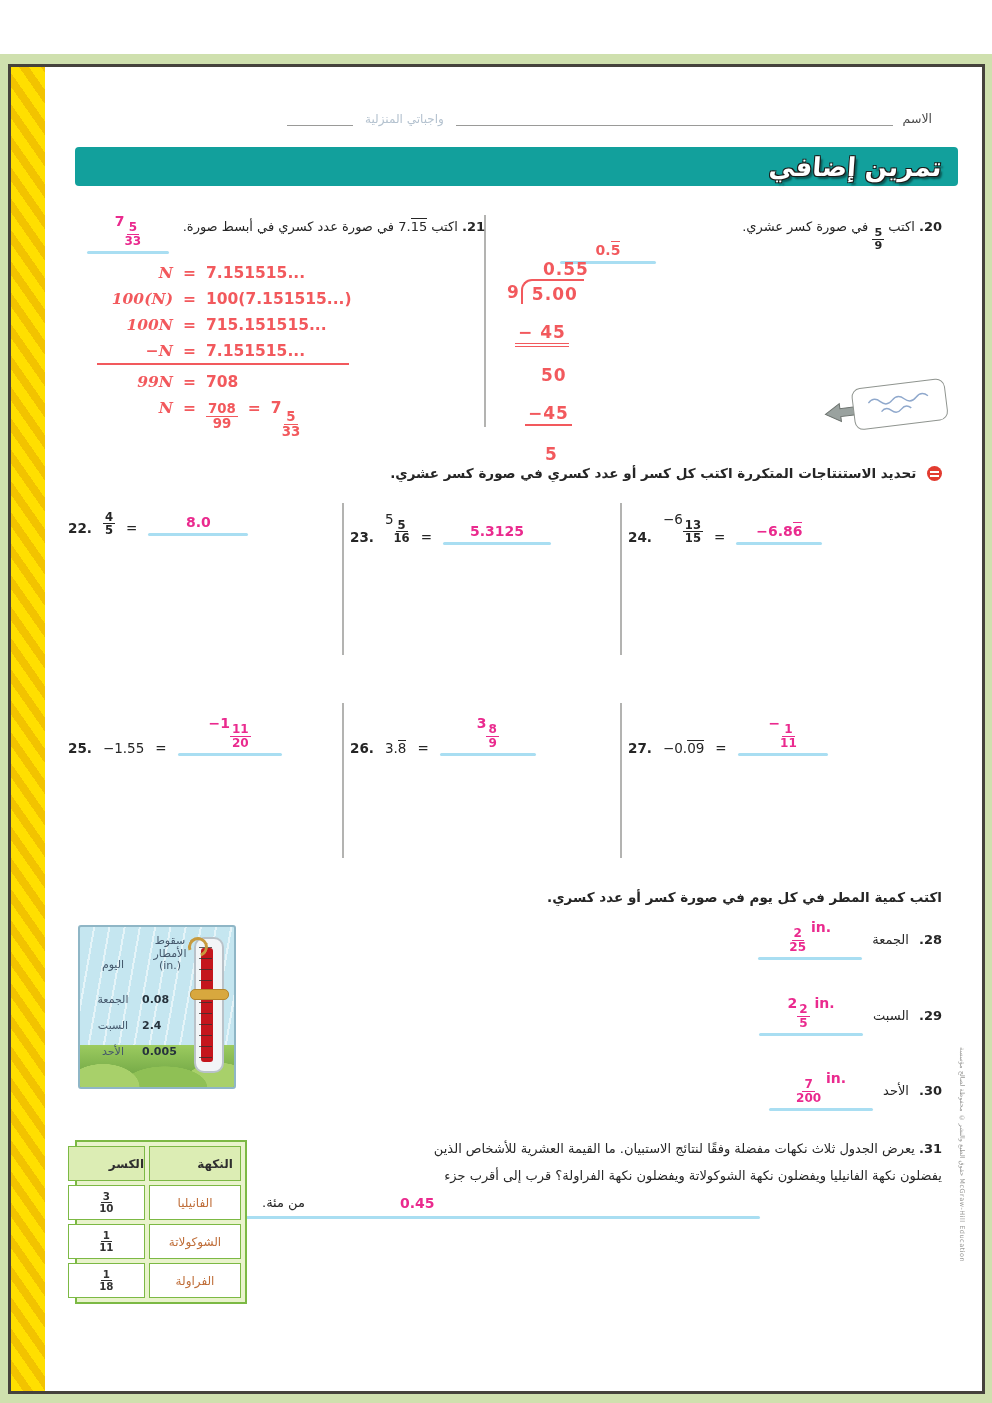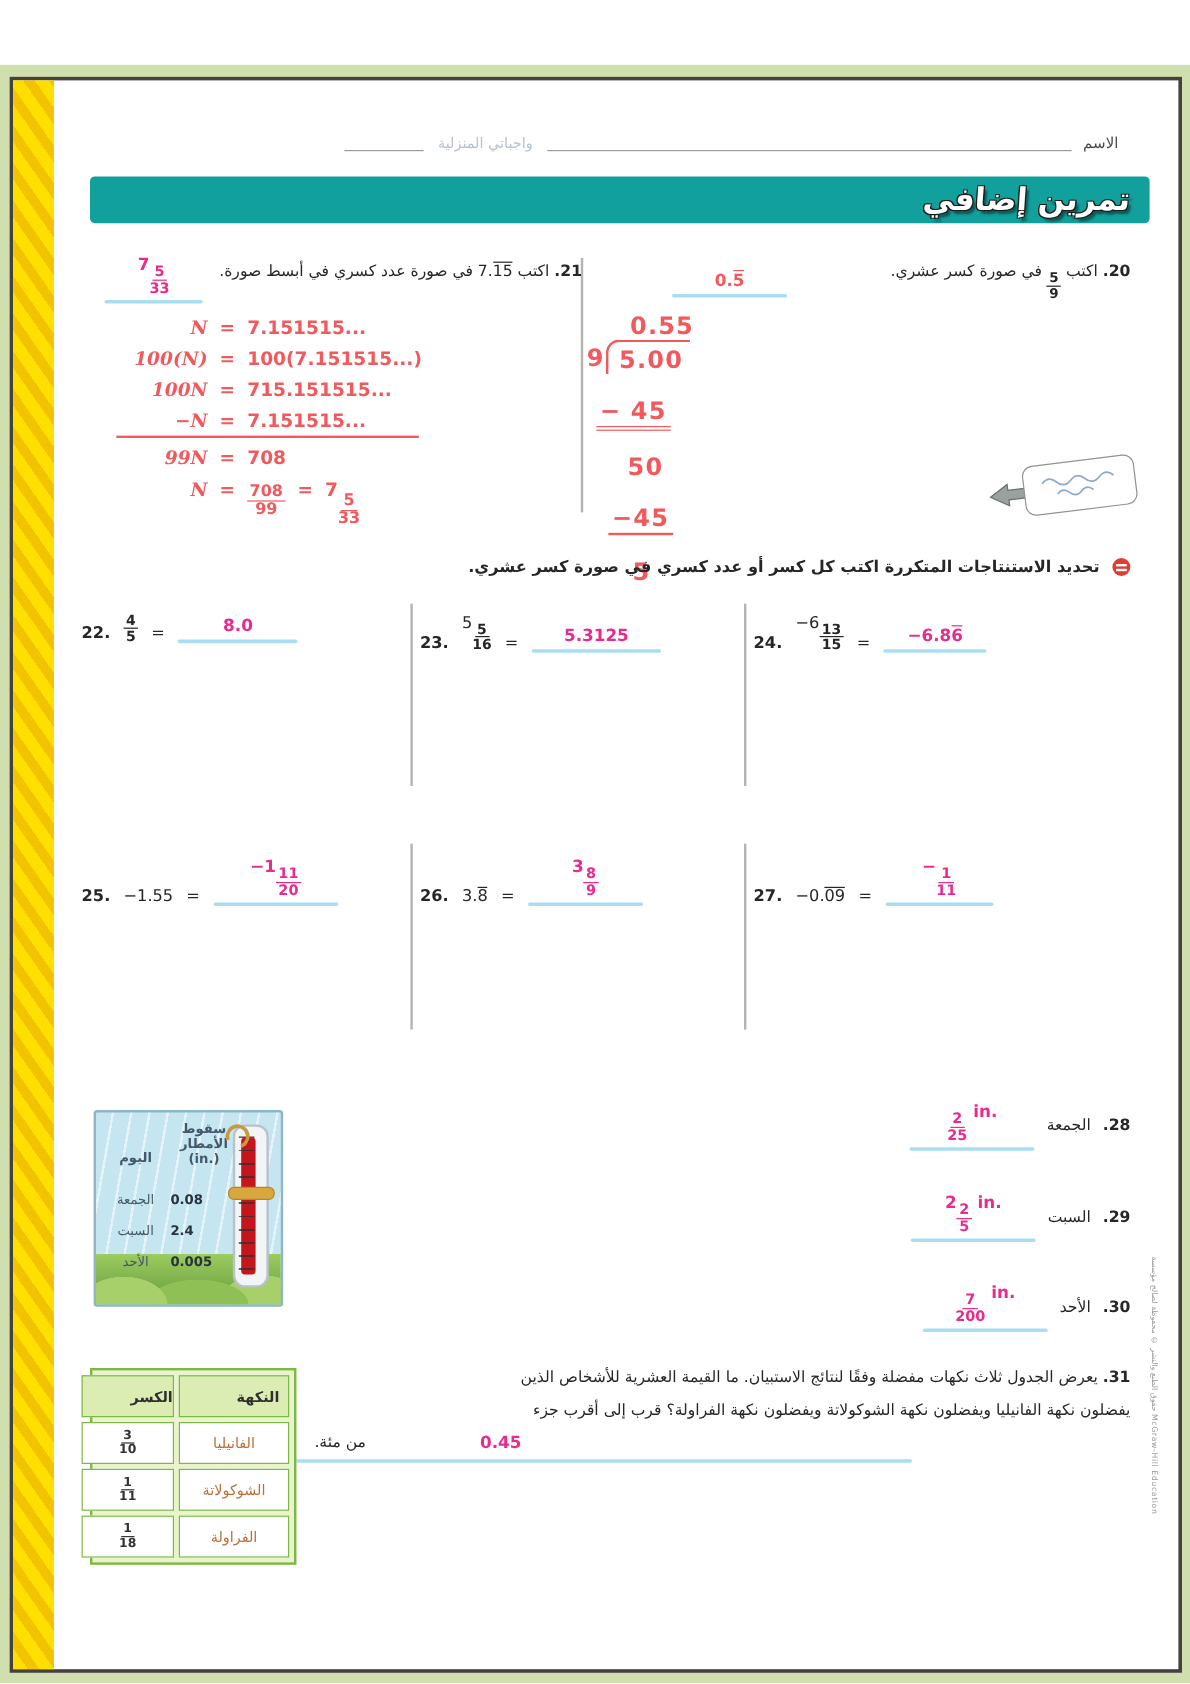--- a/index.html
+++ b/index.html
@@ -44,7 +44,7 @@
   .sec .rest{font-weight:bold;}
   
   .p20{position:absolute;right:40px;top:150px;width:430px;direction:rtl;}
-  .p20ans{position:absolute;left:549px;top:158px;}
+  .p20ans{position:absolute;left:549px;top:174px;}
   .longdiv{position:absolute;left:478px;top:192px;color:#f2595d;font-weight:bold;
            font-size:20px;width:130px;}
   .quot{margin-left:36px;letter-spacing:1px;}

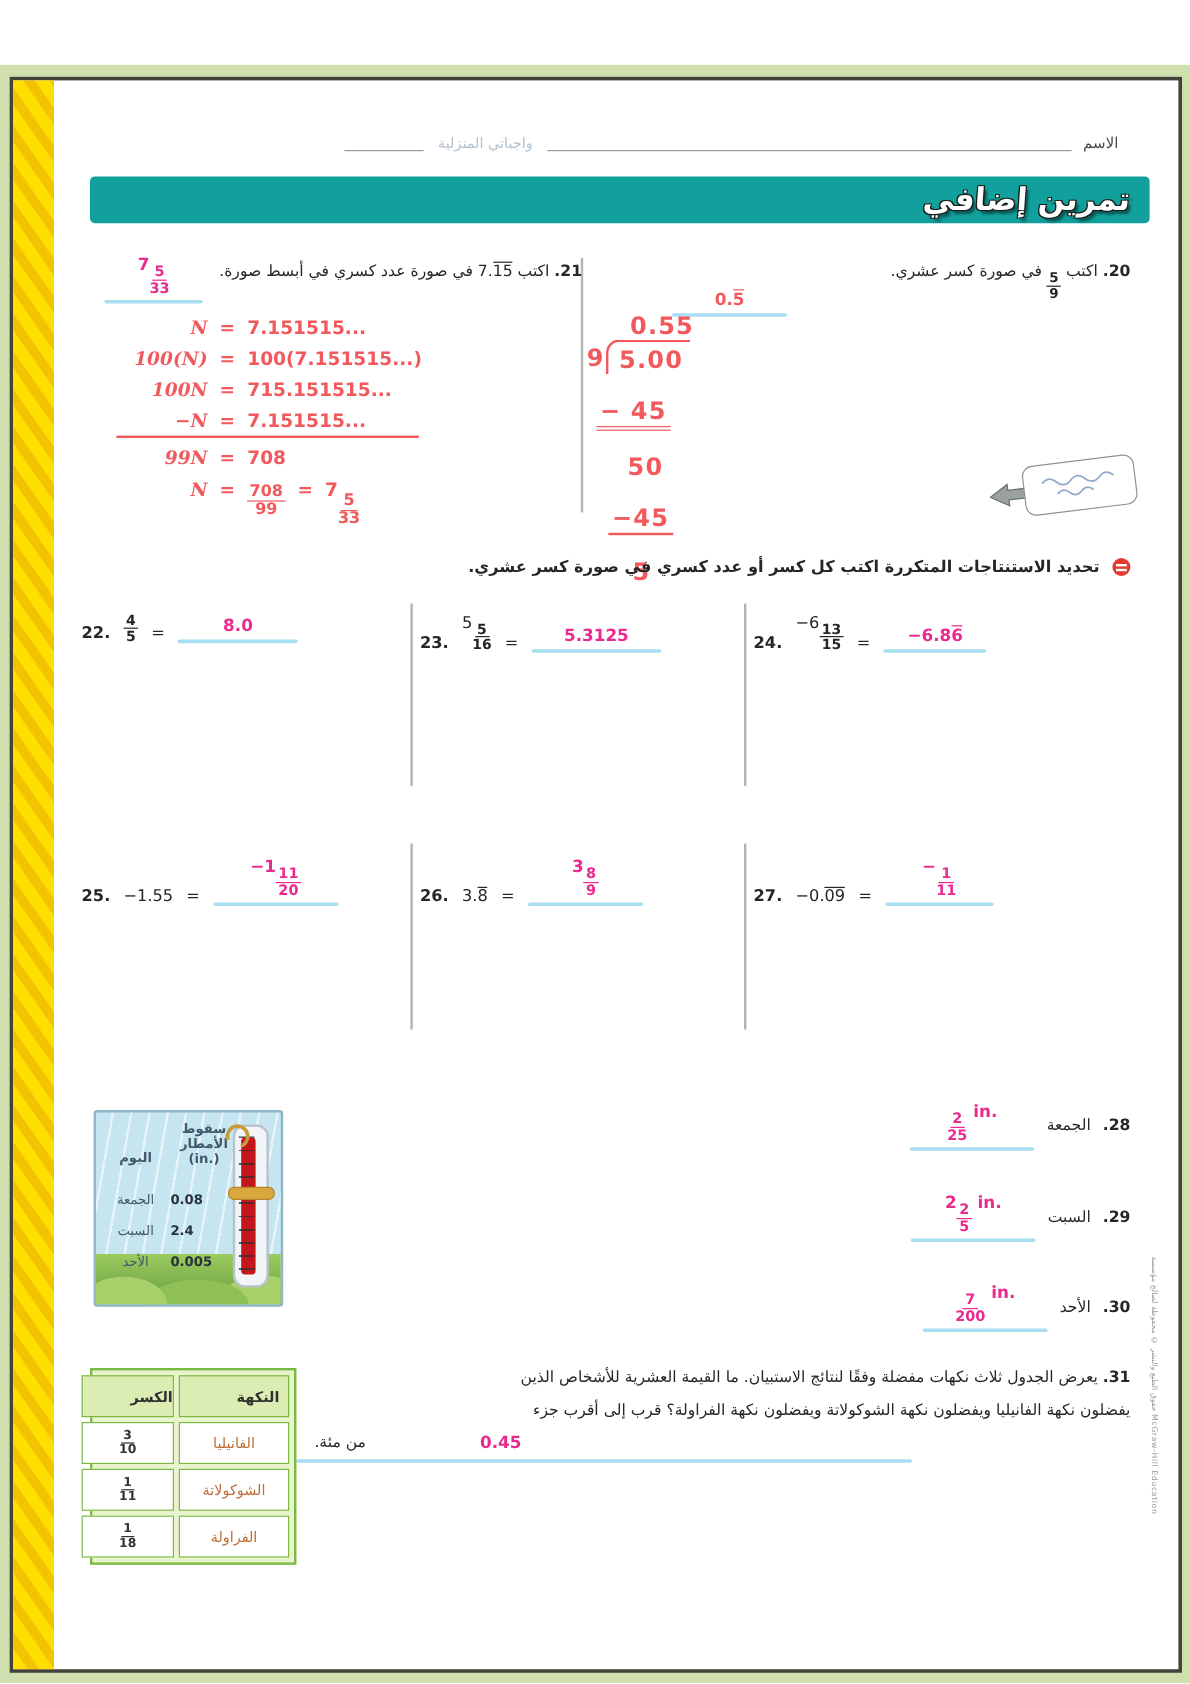--- a/index.html
+++ b/index.html
@@ -45,8 +45,8 @@
   
   .p20{position:absolute;right:40px;top:150px;width:430px;direction:rtl;}
   .p20ans{position:absolute;left:549px;top:174px;}
-  .longdiv{position:absolute;left:478px;top:192px;color:#f2595d;font-weight:bold;
-           font-size:20px;width:130px;}
+  .longdiv{position:absolute;left:496px;top:192px;color:#f2595d;font-weight:bold;
+           font-size:17px;width:130px;}
   .quot{margin-left:36px;letter-spacing:1px;}
   .divrow{display:flex;align-items:flex-start;}
   .divisor{padding:3px 2px 0 0;}

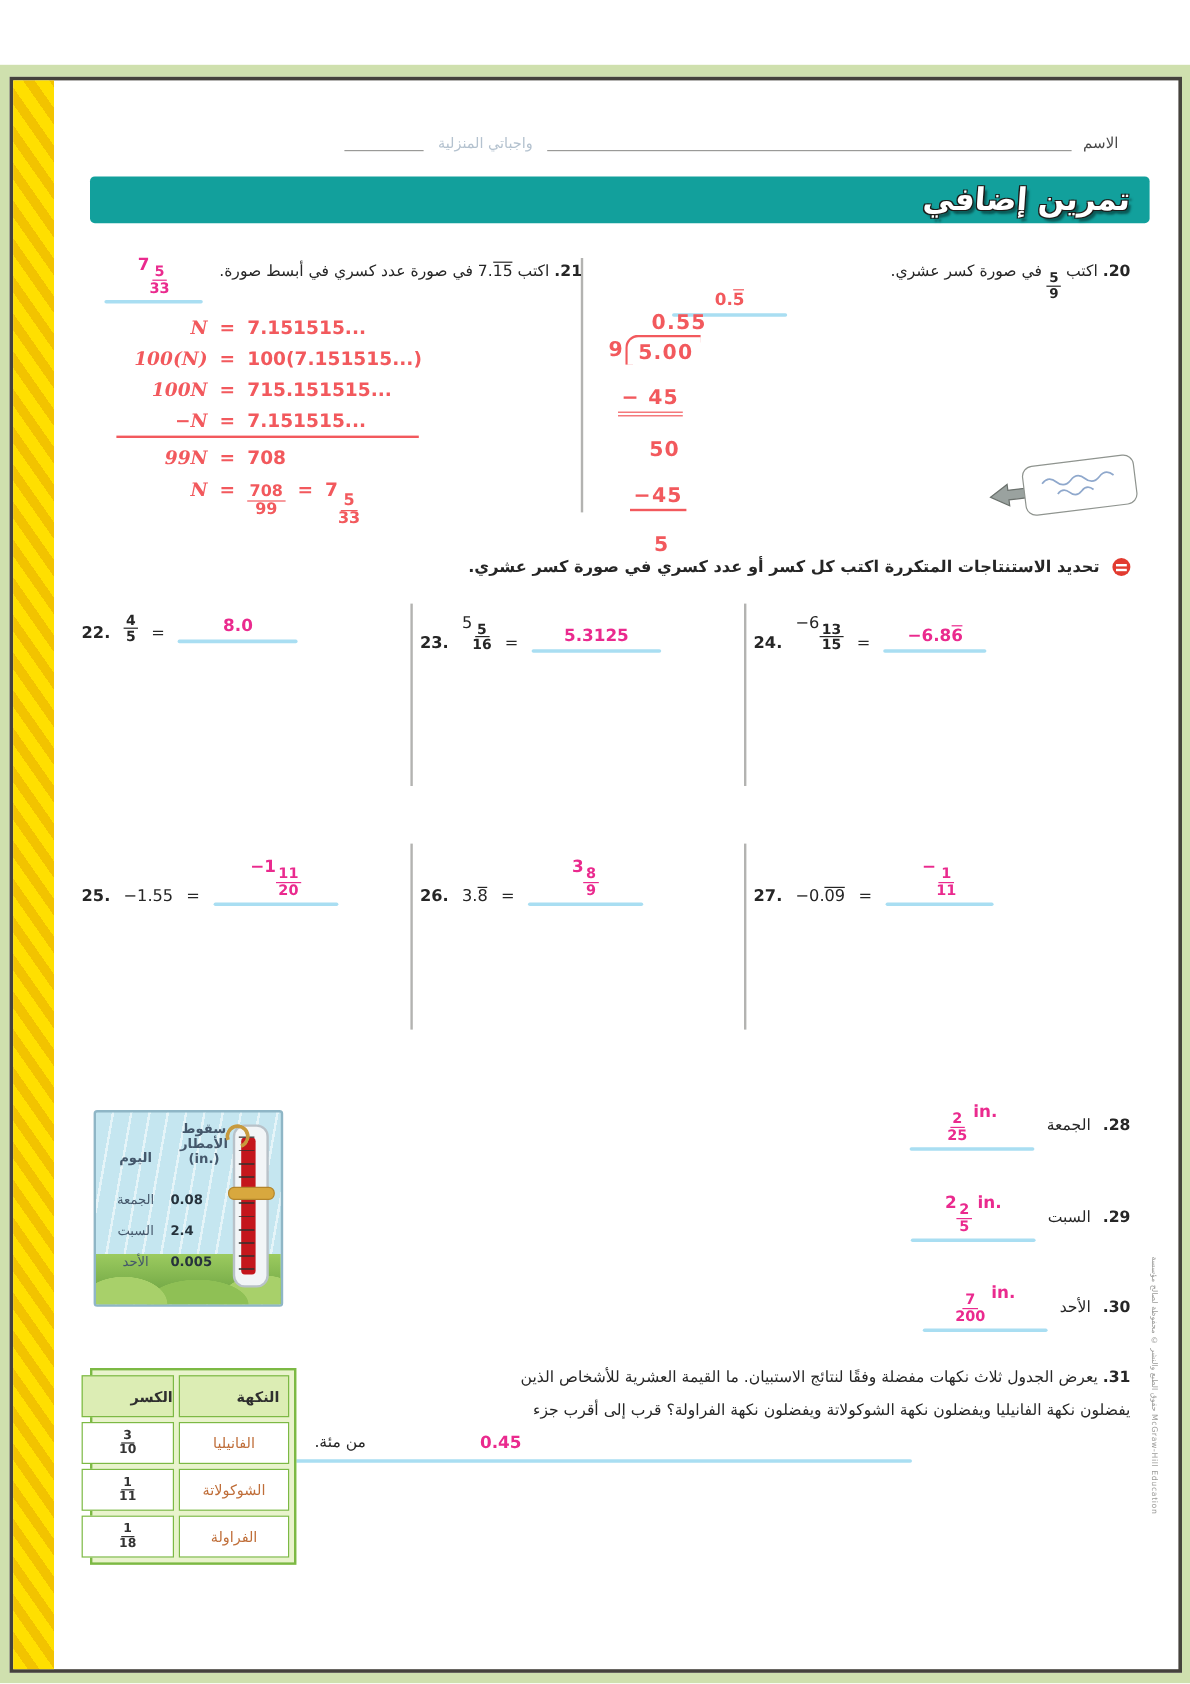--- a/index.html
+++ b/index.html
@@ -333,6 +333,9 @@
       </div>
     </div>
 
+    <div class="sec" style="top:822px;">
+      <span>اكتب كمية المطر في كل يوم في صورة كسر أو عدد كسري.</span>
+    </div>
 
     <div class="rainrow" style="top:852px;">
       <span class="pnum">28.</span>

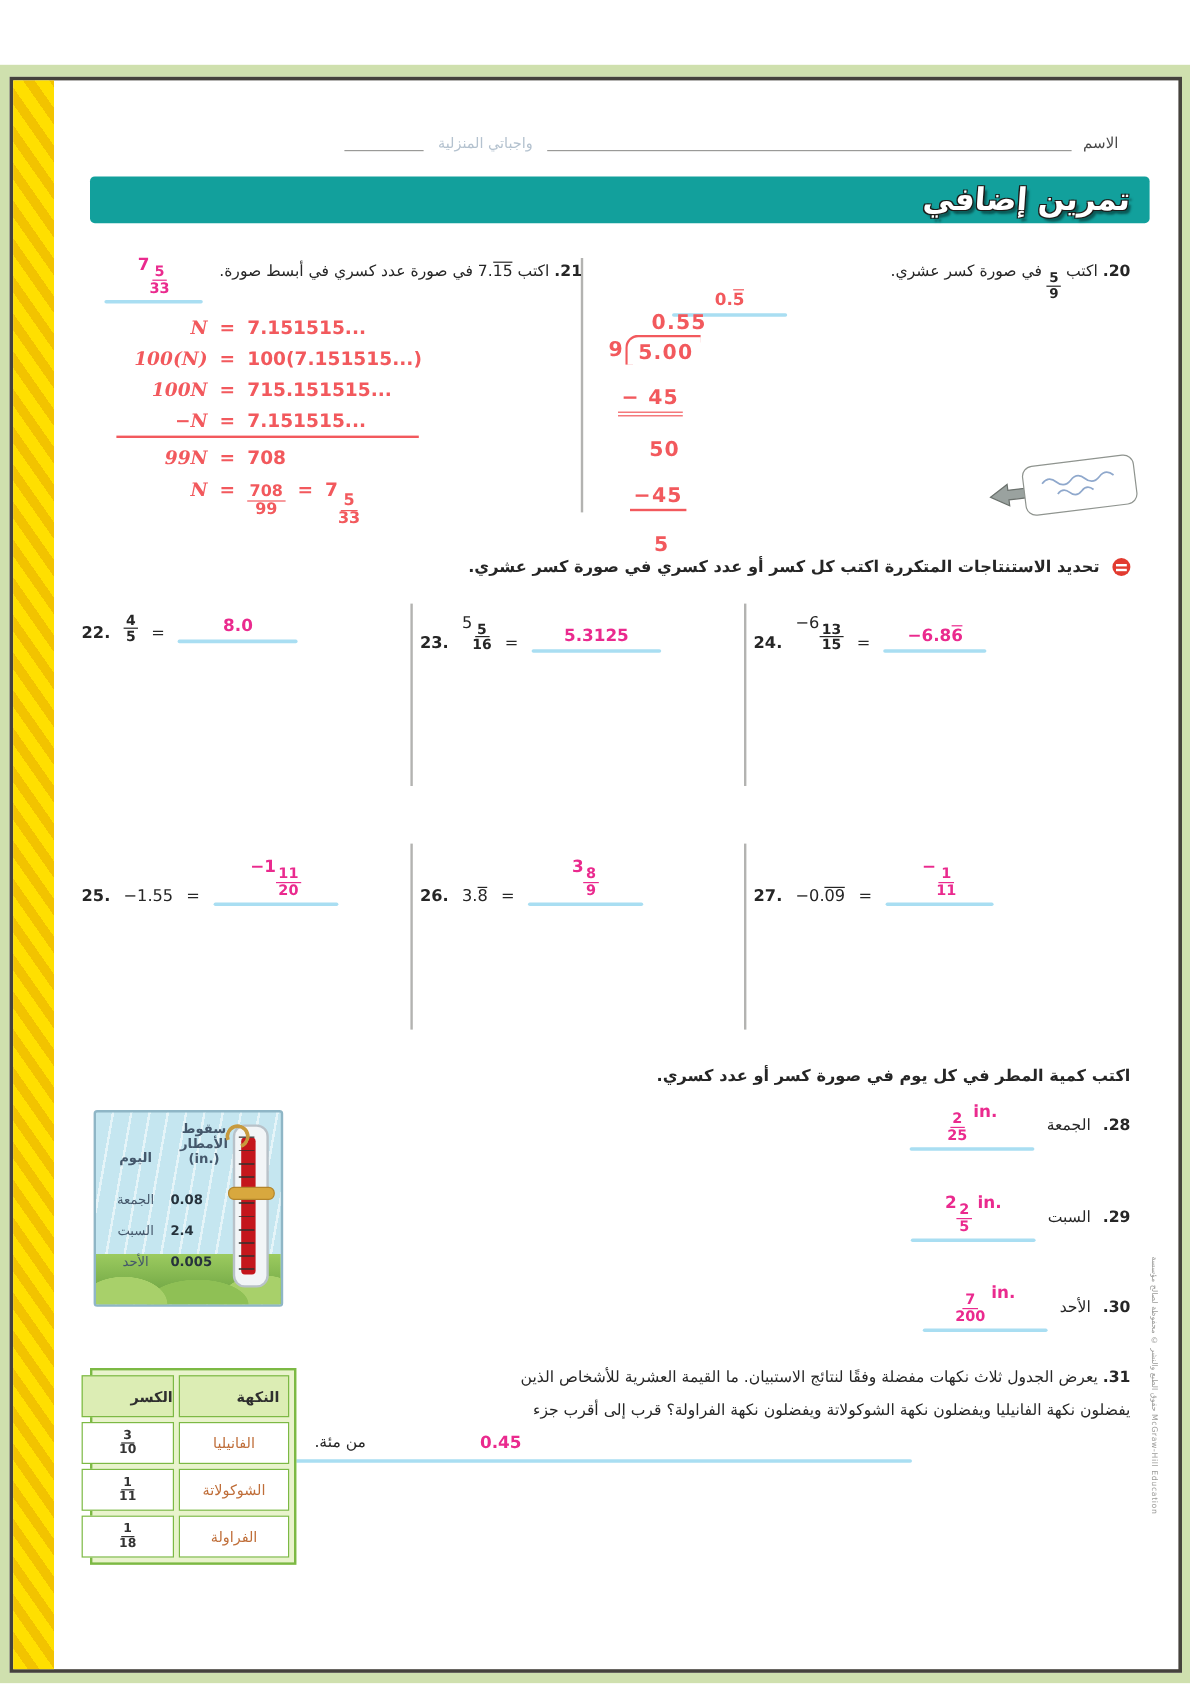--- a/index.html
+++ b/index.html
@@ -96,7 +96,7 @@
         border:1px solid #b4852a;border-radius:5px;}
   .hook{position:absolute;right:14px;top:-2px;width:14px;height:14px;border:3px solid #c79a3e;
         border-radius:50%;border-bottom-color:transparent;transform:rotate(25deg);}
-  .gh{position:absolute;color:#44576b;font-weight:bold;text-align:center;line-height:1.15;}
+  .gh{position:absolute;color:#44576b;font-weight:normal;text-align:center;line-height:1.15;}
   .gd{position:absolute;color:#44576b;text-align:center;width:46px;}
   .gv{position:absolute;color:#26323c;font-weight:bold;text-align:left;width:56px;}
   

